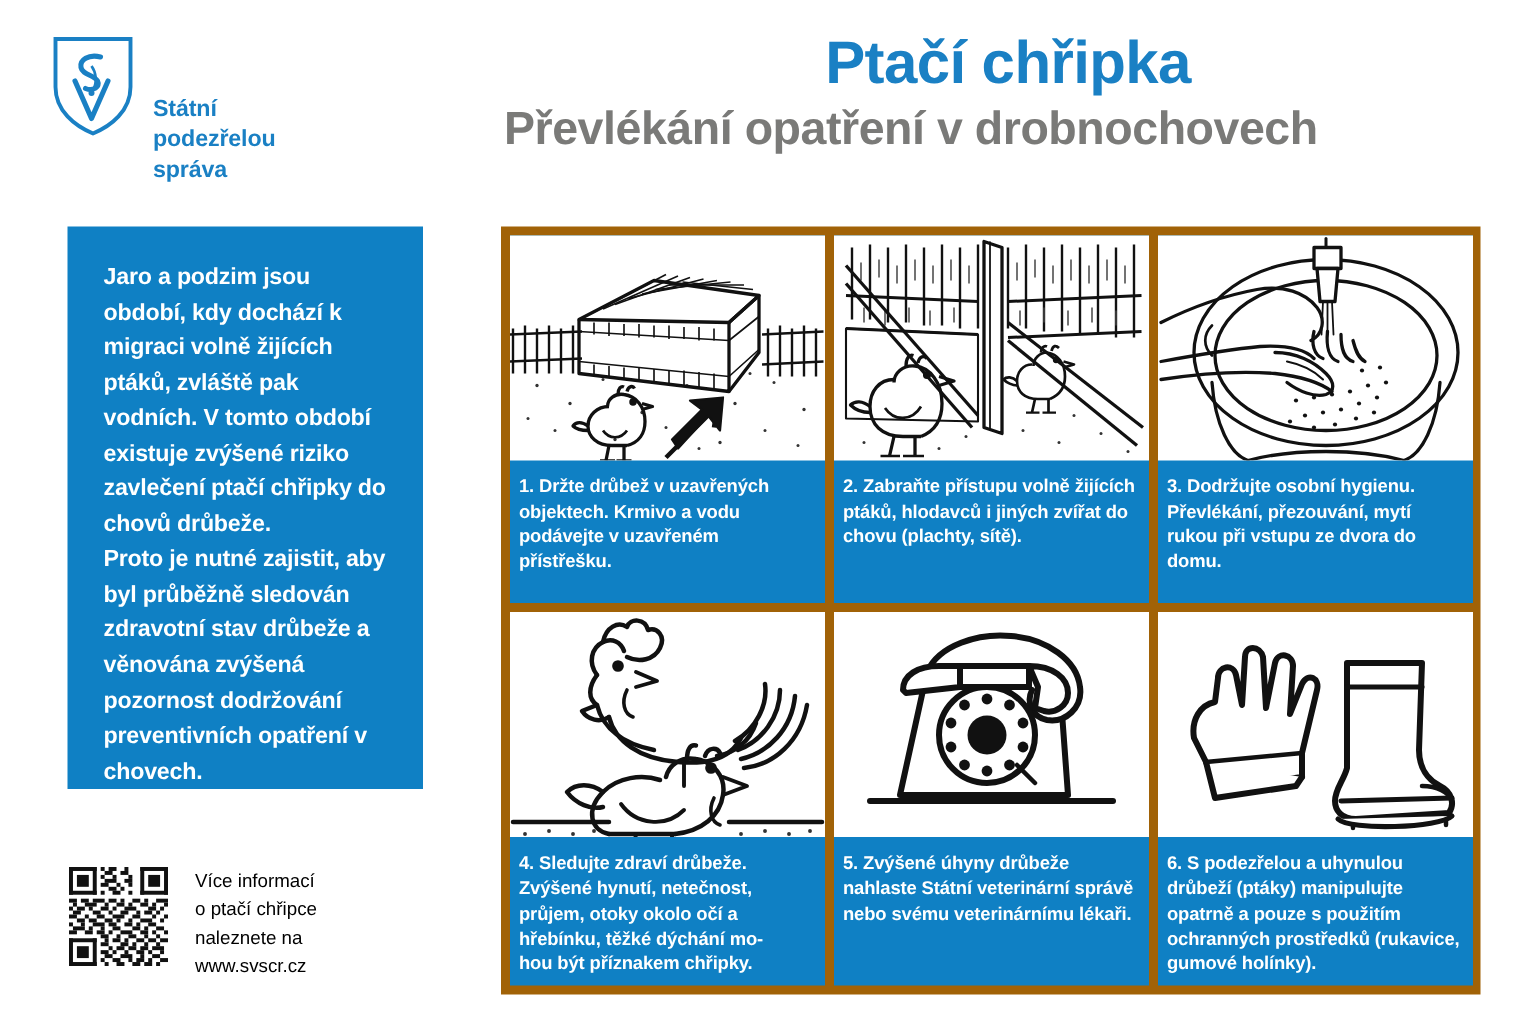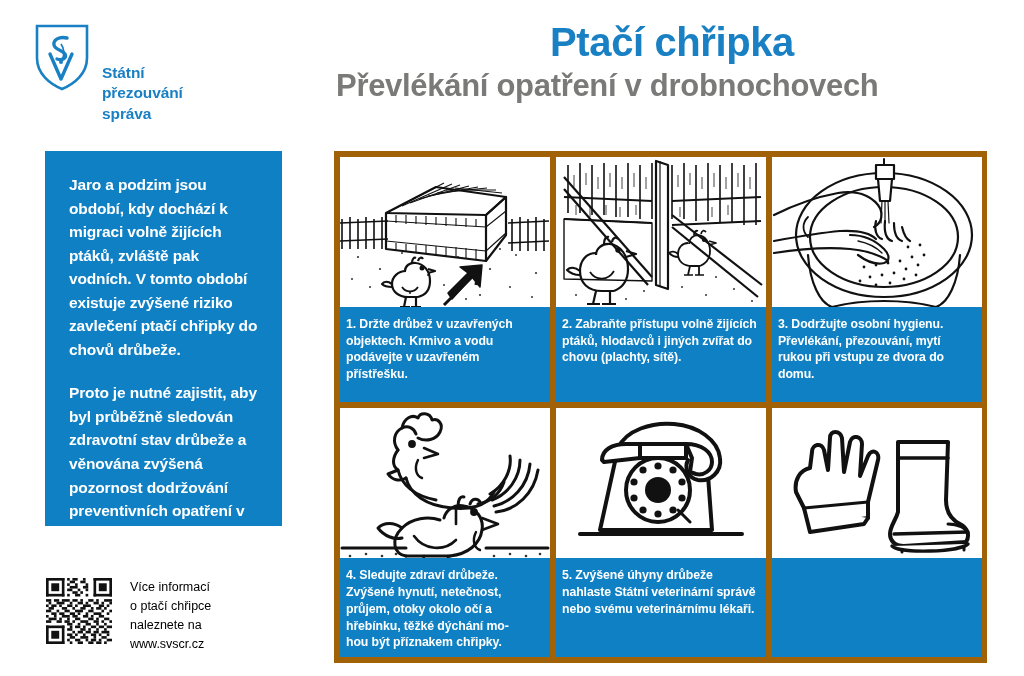--- a/index.html
+++ b/index.html
@@ -155,7 +155,7 @@
     </svg>
     <div id="logo-words">
       <div>Státní</div>
-      <div>přezouvání</div>
+      <div>podezřelou</div>
       <div>správa</div>
     </div>
   </div>

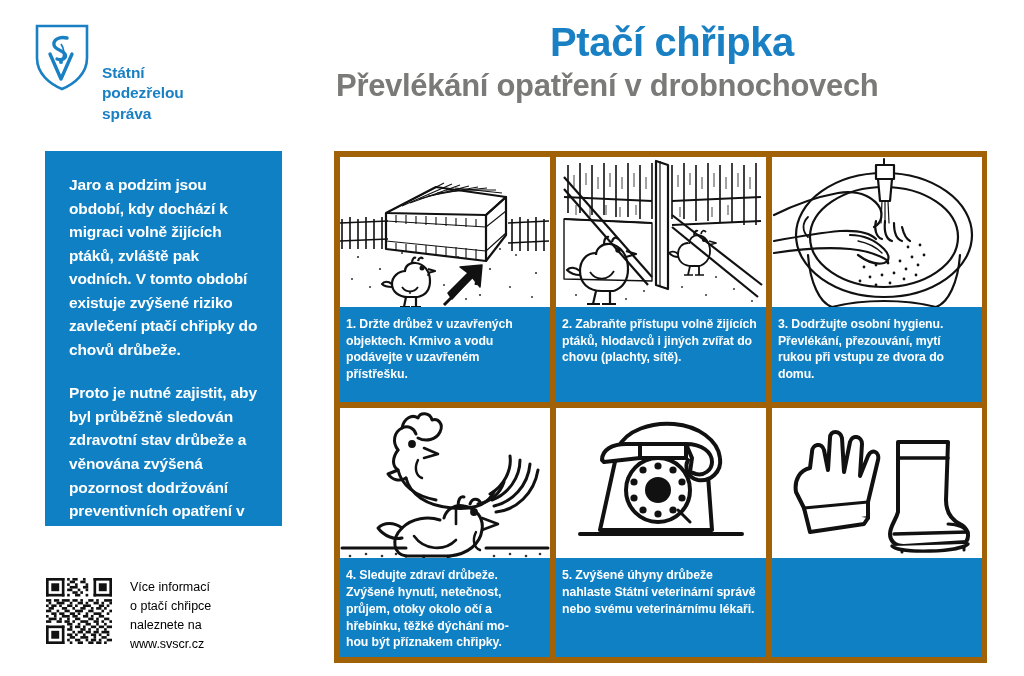--- a/index.html
+++ b/index.html
@@ -80,7 +80,7 @@
     line-height: 1.52;
     letter-spacing: -0.15px;
   }
-  #intro-box p + p { margin-top: 20px; }
+  #intro-box p + p { }
 
   #footer-info {
     position: absolute;

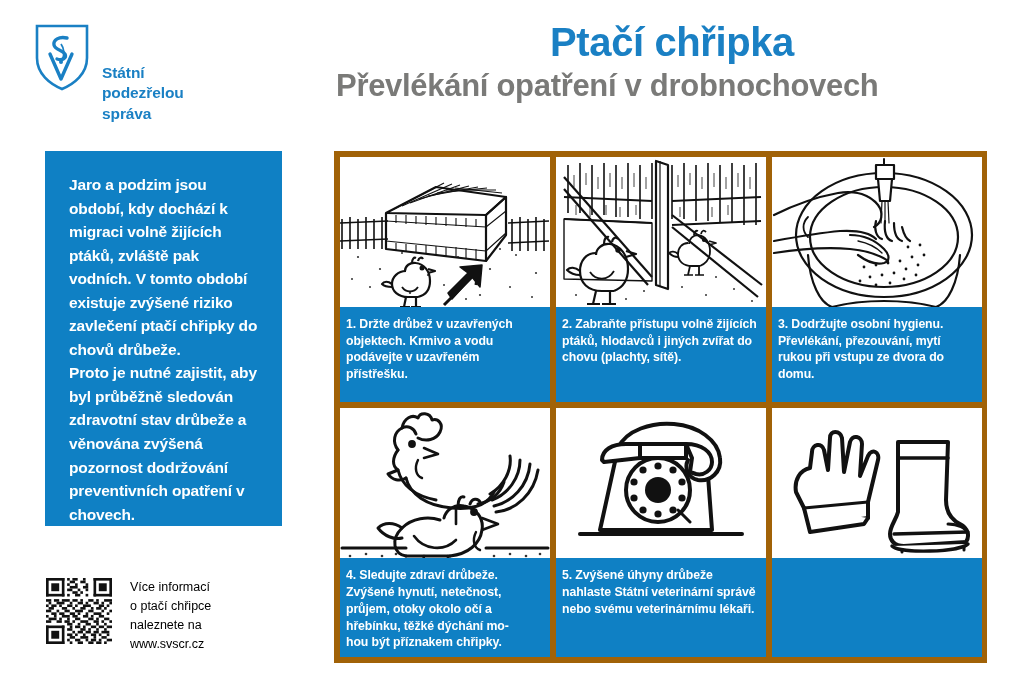--- a/index.html
+++ b/index.html
@@ -663,6 +663,7 @@
         </g>
       </svg>
     </div>
+    <div class="panel-caption">6. S podezřelou a uhynulou drůbeží (ptáky) manipulujte opatrně a pouze s použitím ochranných prostředků (rukavice, gumové holínky).</div>
   </div>
 
 </div>

